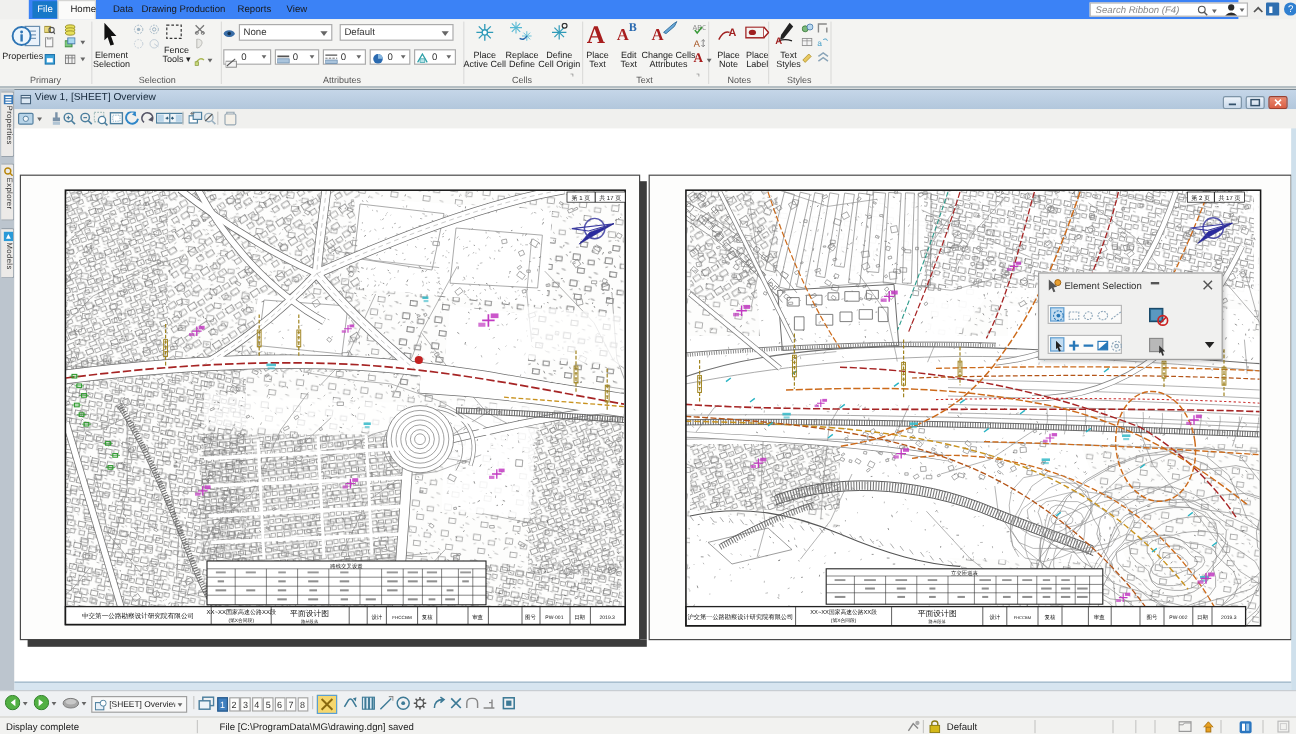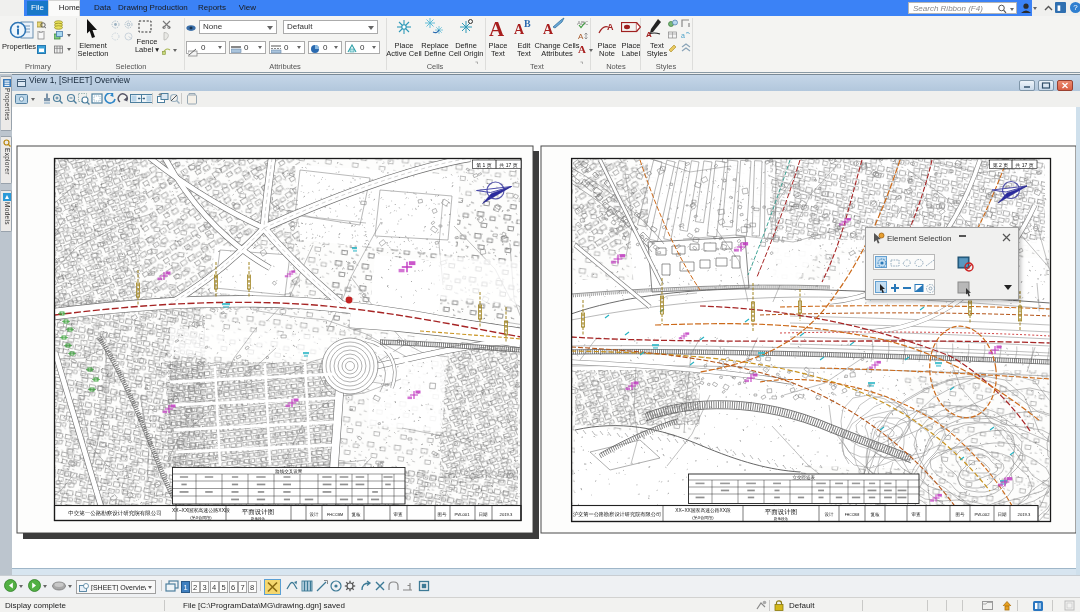--- a/index.html
+++ b/index.html
@@ -53,7 +53,7 @@
 <div class="tab" style="left:170px;width:32px;">Reports</div>
 <div class="tab" style="left:208px;width:24px;">View</div>
 </div>
-<div class="abs" style="left:908px;top:2px;width:109px;height:12px;background:#fff;border:1px solid #b5b5b5;">
+<div class="abs" style="left:908px;top:2px;width:132px;height:12px;background:#fff;border:1px solid #b5b5b5;">
  <div class="abs" style="left:4px;top:1px;font-size:8px;font-style:italic;color:#888;">Search Ribbon (F4)</div>
  <svg class="abs" style="left:88px;top:1px;" width="10" height="10">
       <circle cx="4.5" cy="4" r="2.8" fill="none" stroke="#555" stroke-width="1"></circle>

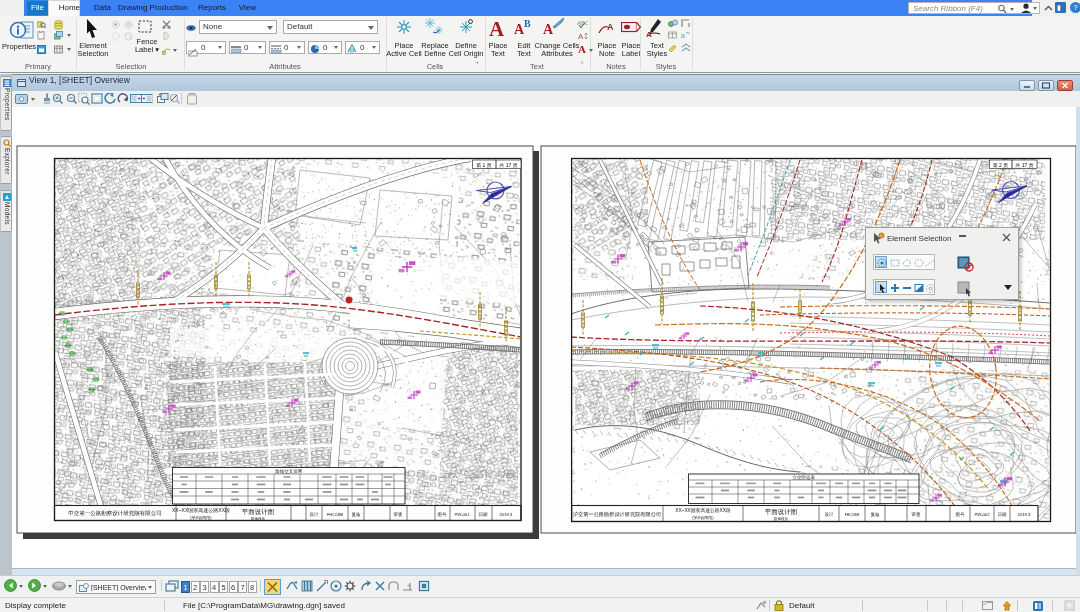--- a/index.html
+++ b/index.html
@@ -154,7 +154,7 @@
       <rect x="1" y="1" width="12" height="11" fill="none" stroke="#333" stroke-width="1" stroke-dasharray="2.2 1.6"></rect>
     </svg>
     <div class="biglabel" style="left:147px;top:22px;">Fence
-Label ▾</div>
+Tools ▾</div>
     <svg class="abs" style="left:162px;top:4px;" width="9" height="9">
       <path d="M1,1 L8,8 M8,1 L1,8" stroke="#777" stroke-width="1.1"></path>
       <circle cx="2" cy="7.5" r="1.3" fill="none" stroke="#777" stroke-width="0.8"></circle>

